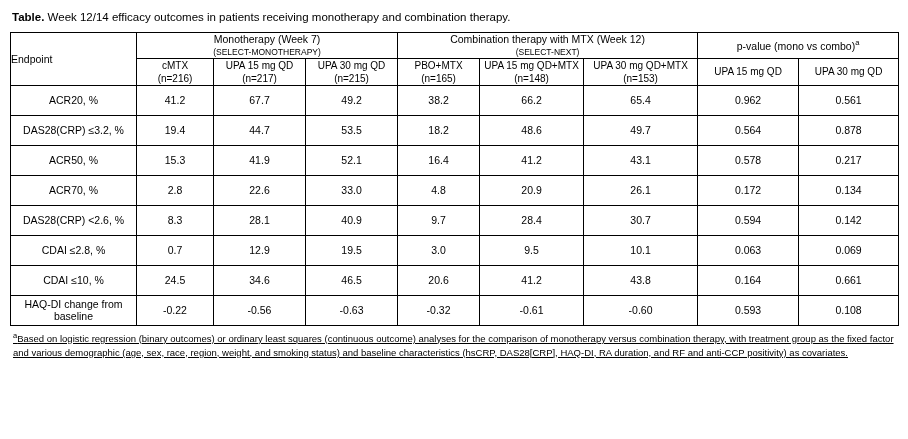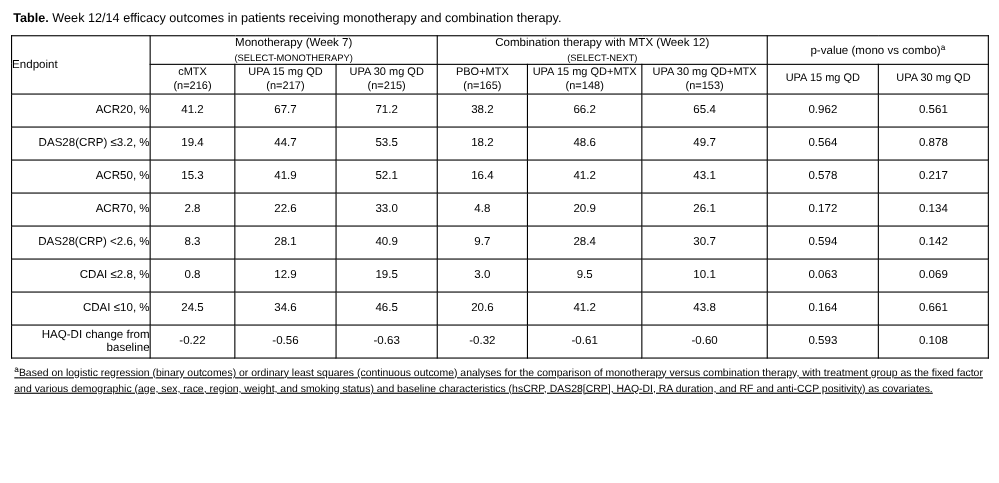--- a/index.html
+++ b/index.html
@@ -72,7 +72,7 @@
     padding-left: 8px;
   }
   td.endpoint {
-    text-align: right;
+    text-align: center;
     padding: 9px 0 9px 8px;
     font-size: 10.5px;
     height: 29px;

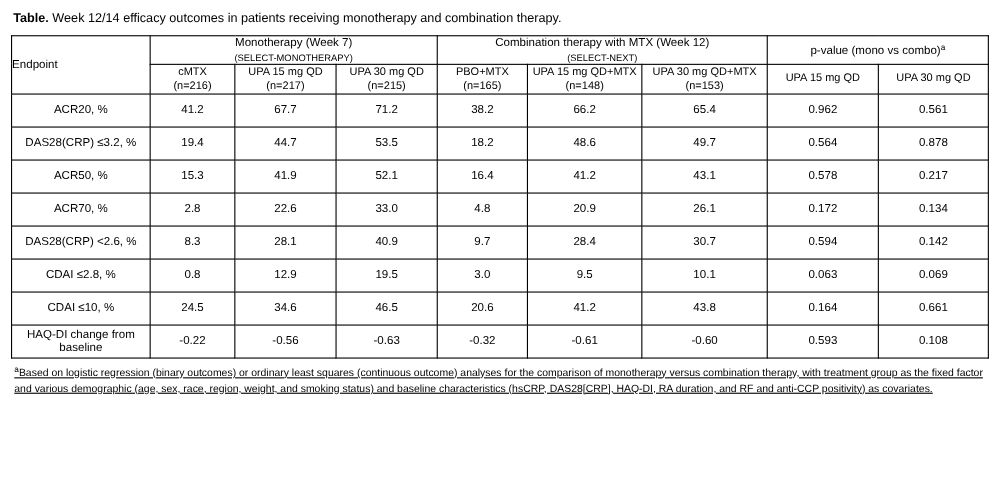--- a/index.html
+++ b/index.html
@@ -168,7 +168,7 @@
         <td class="endpoint">ACR20, %</td>
         <td class="val">41.2</td>
         <td class="val">67.7</td>
-        <td class="val">71.2</td>
+        <td class="val">49.2</td>
         <td class="val">38.2</td>
         <td class="val">66.2</td>
         <td class="val">65.4</td>

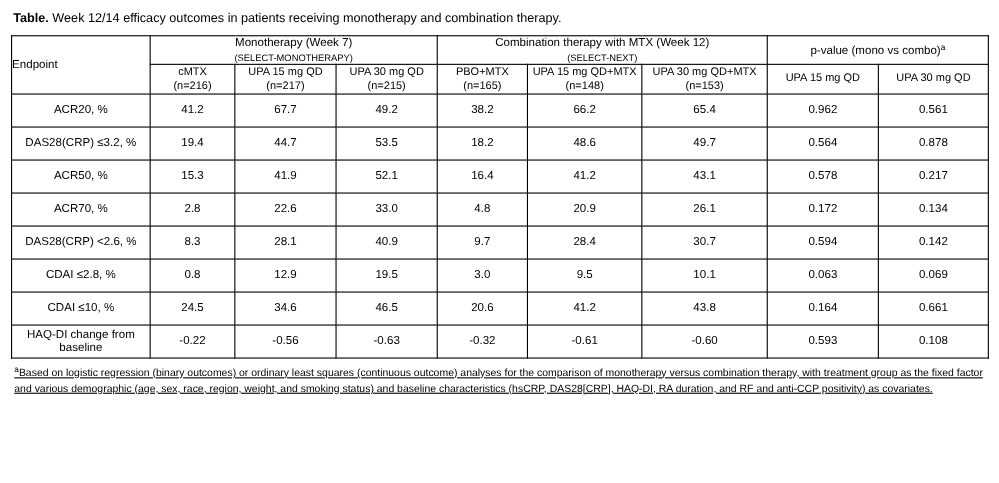--- a/index.html
+++ b/index.html
@@ -221,7 +221,7 @@
       </tr>
       <tr>
         <td class="endpoint">CDAI ≤2.8, %</td>
-        <td class="val">0.8</td>
+        <td class="val">0.7</td>
         <td class="val">12.9</td>
         <td class="val">19.5</td>
         <td class="val">3.0</td>

